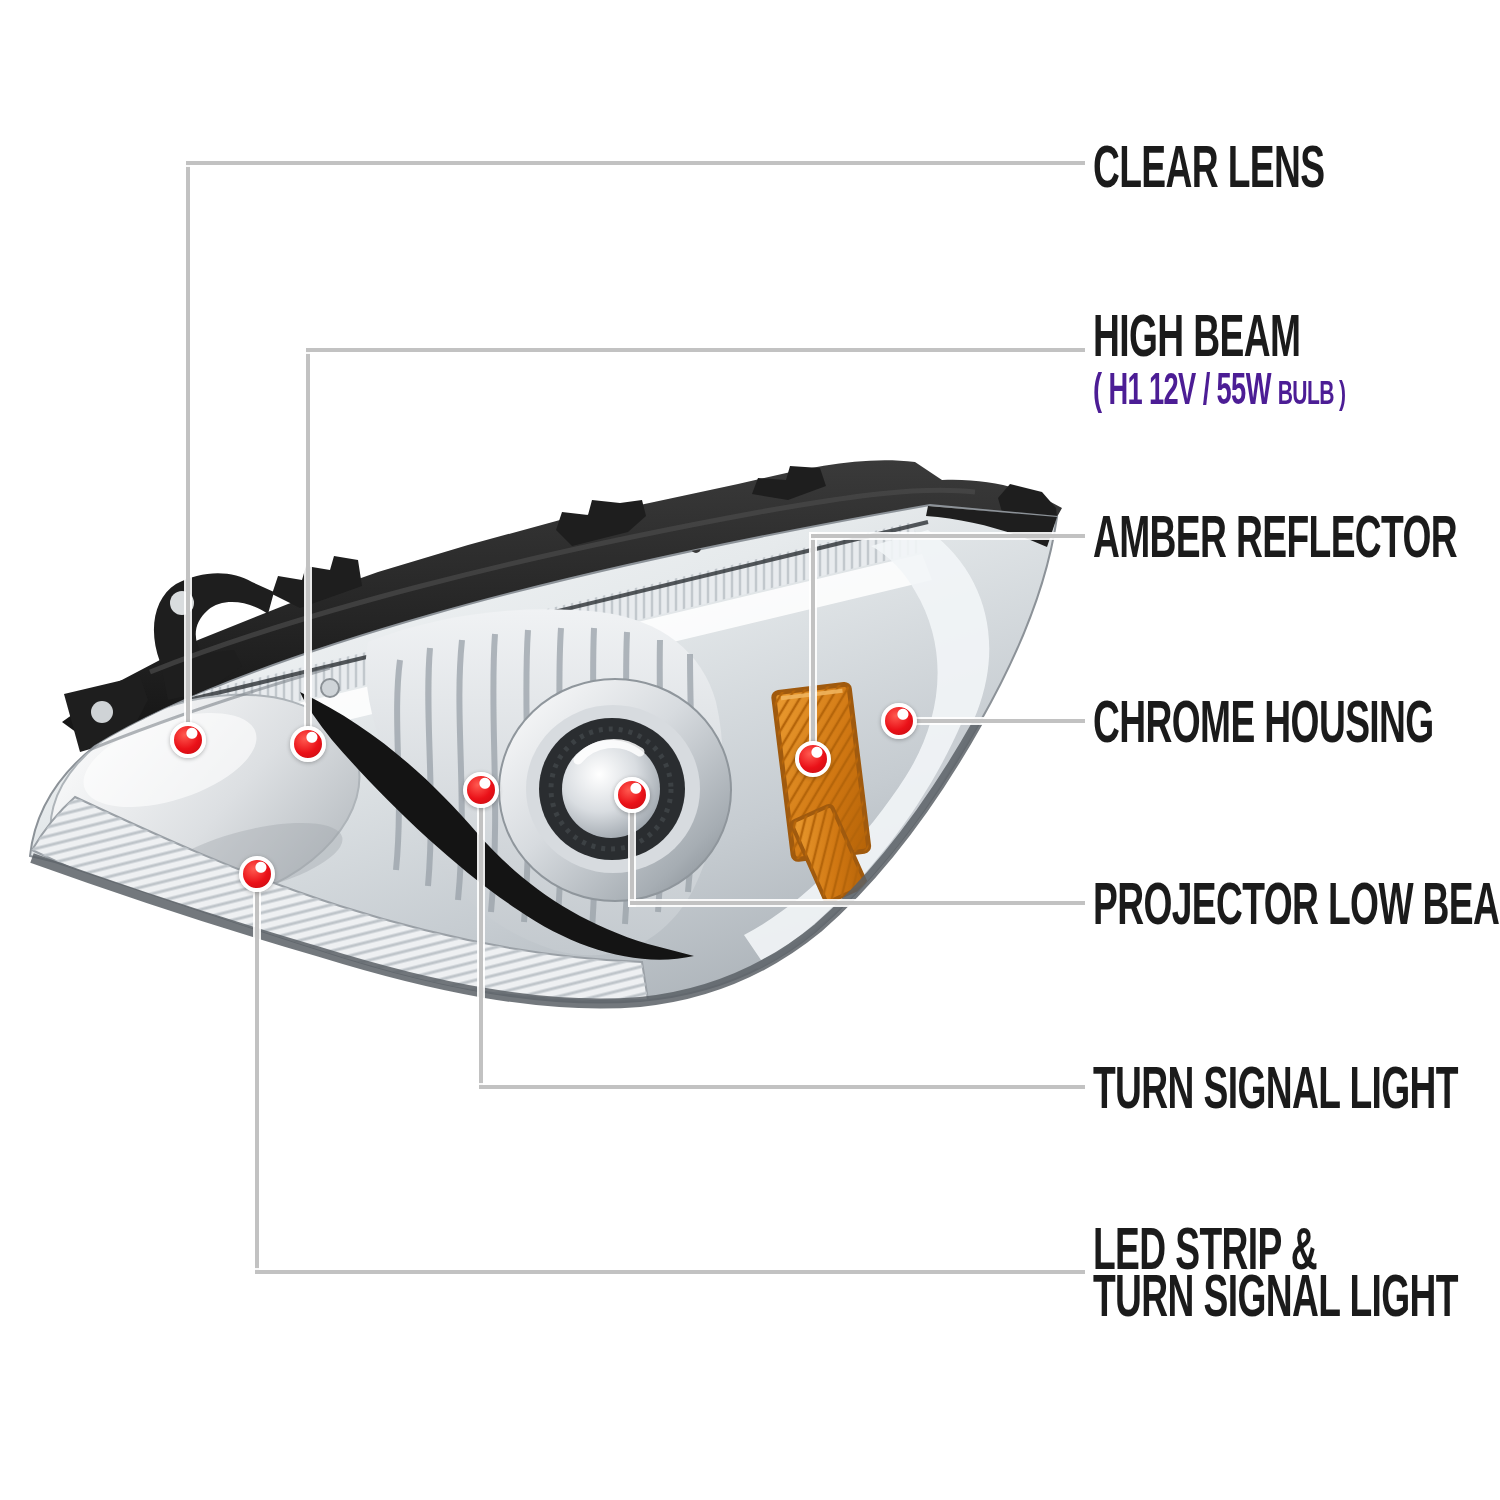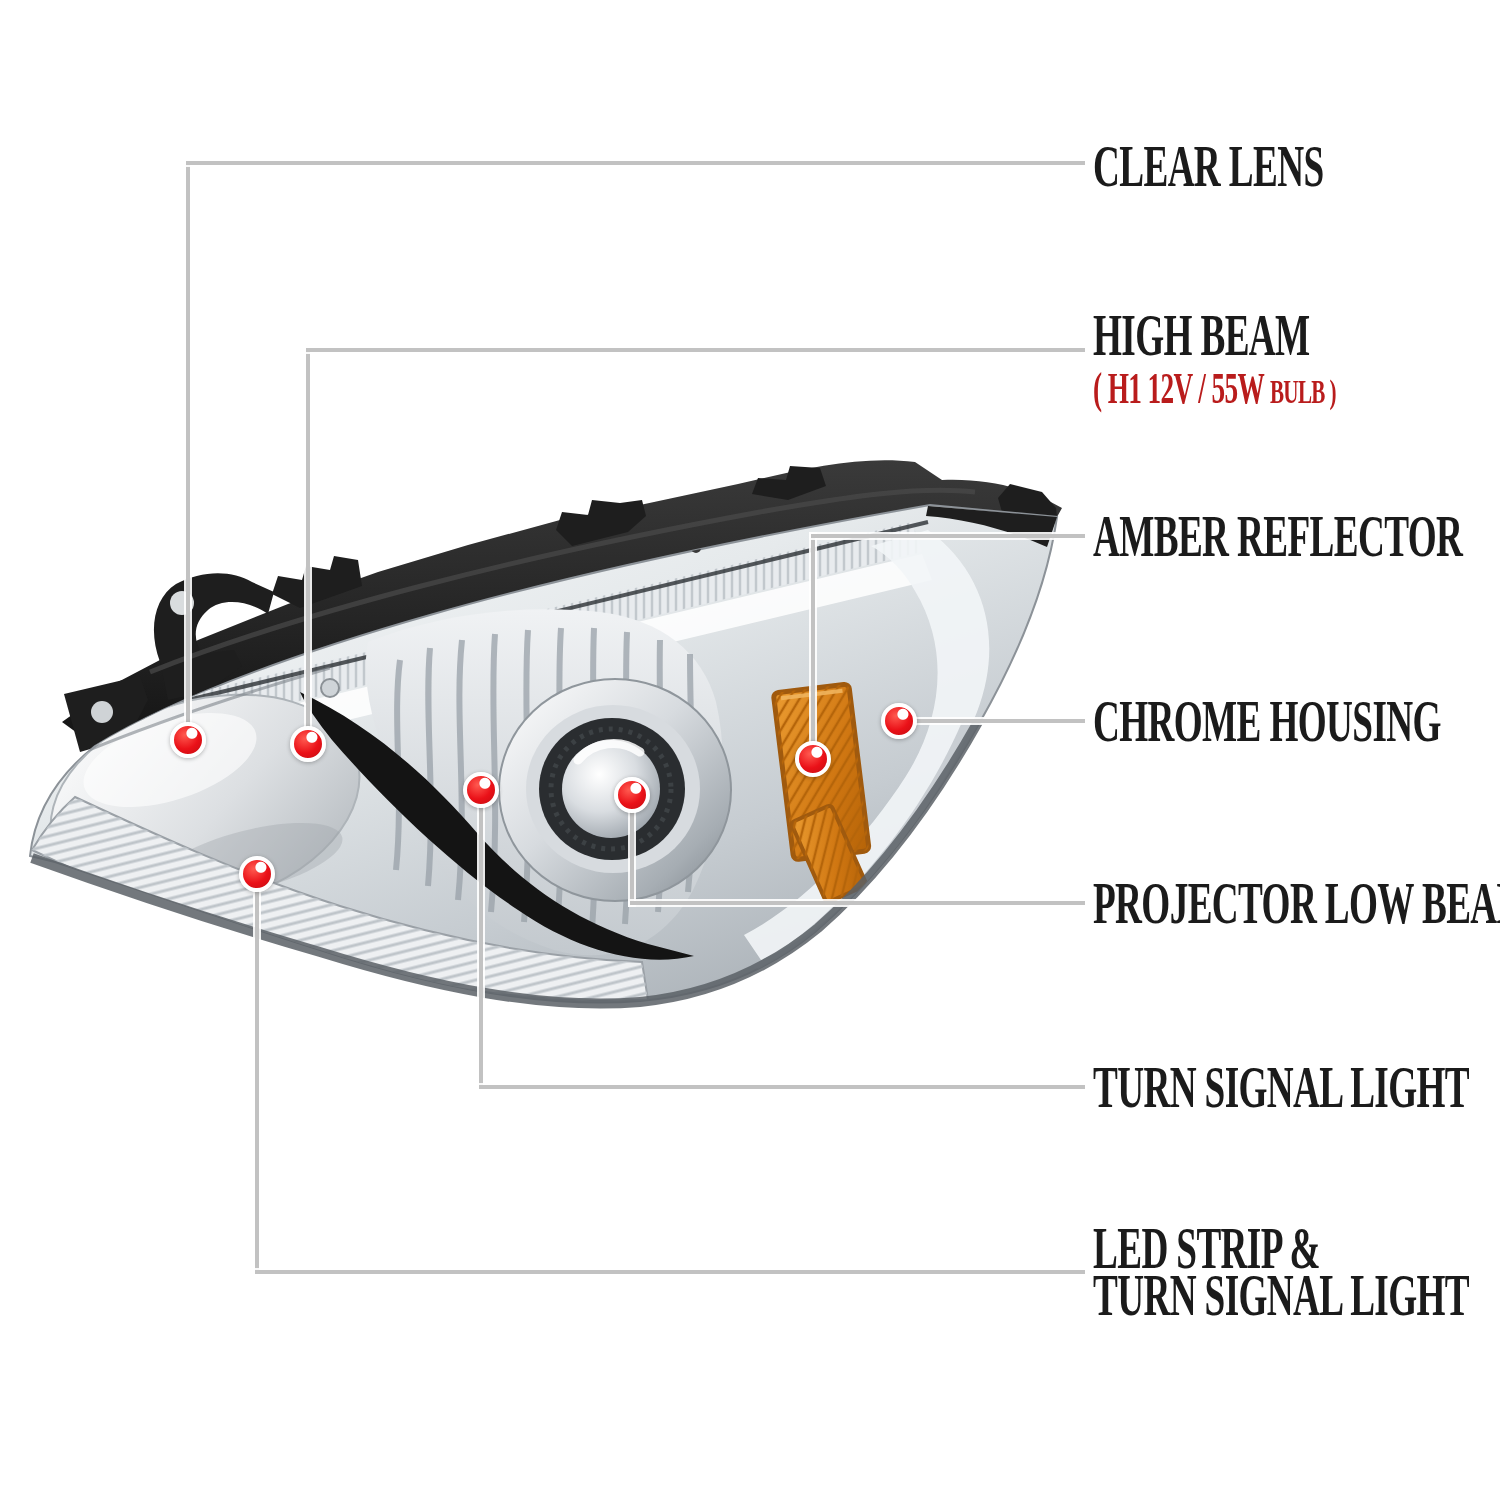--- a/index.html
+++ b/index.html
@@ -4,7 +4,7 @@
 <style>
   html,body{margin:0;padding:0;background:#ffffff;}
   body{font-family:"Liberation Sans", sans-serif;}
-  #canvas{position:relative;width:1500px;height:1500px;background:#ffffff;overflow:hidden;font-family:Liberation Serif, serif;}
+  #canvas{position:relative;width:1500px;height:1500px;background:#ffffff;overflow:hidden;}
   #photo-layer{position:absolute;left:0;top:0;width:1500px;height:1500px;}
   #callout-layer{position:absolute;left:0;top:0;width:1500px;height:1500px;pointer-events:none;}
 

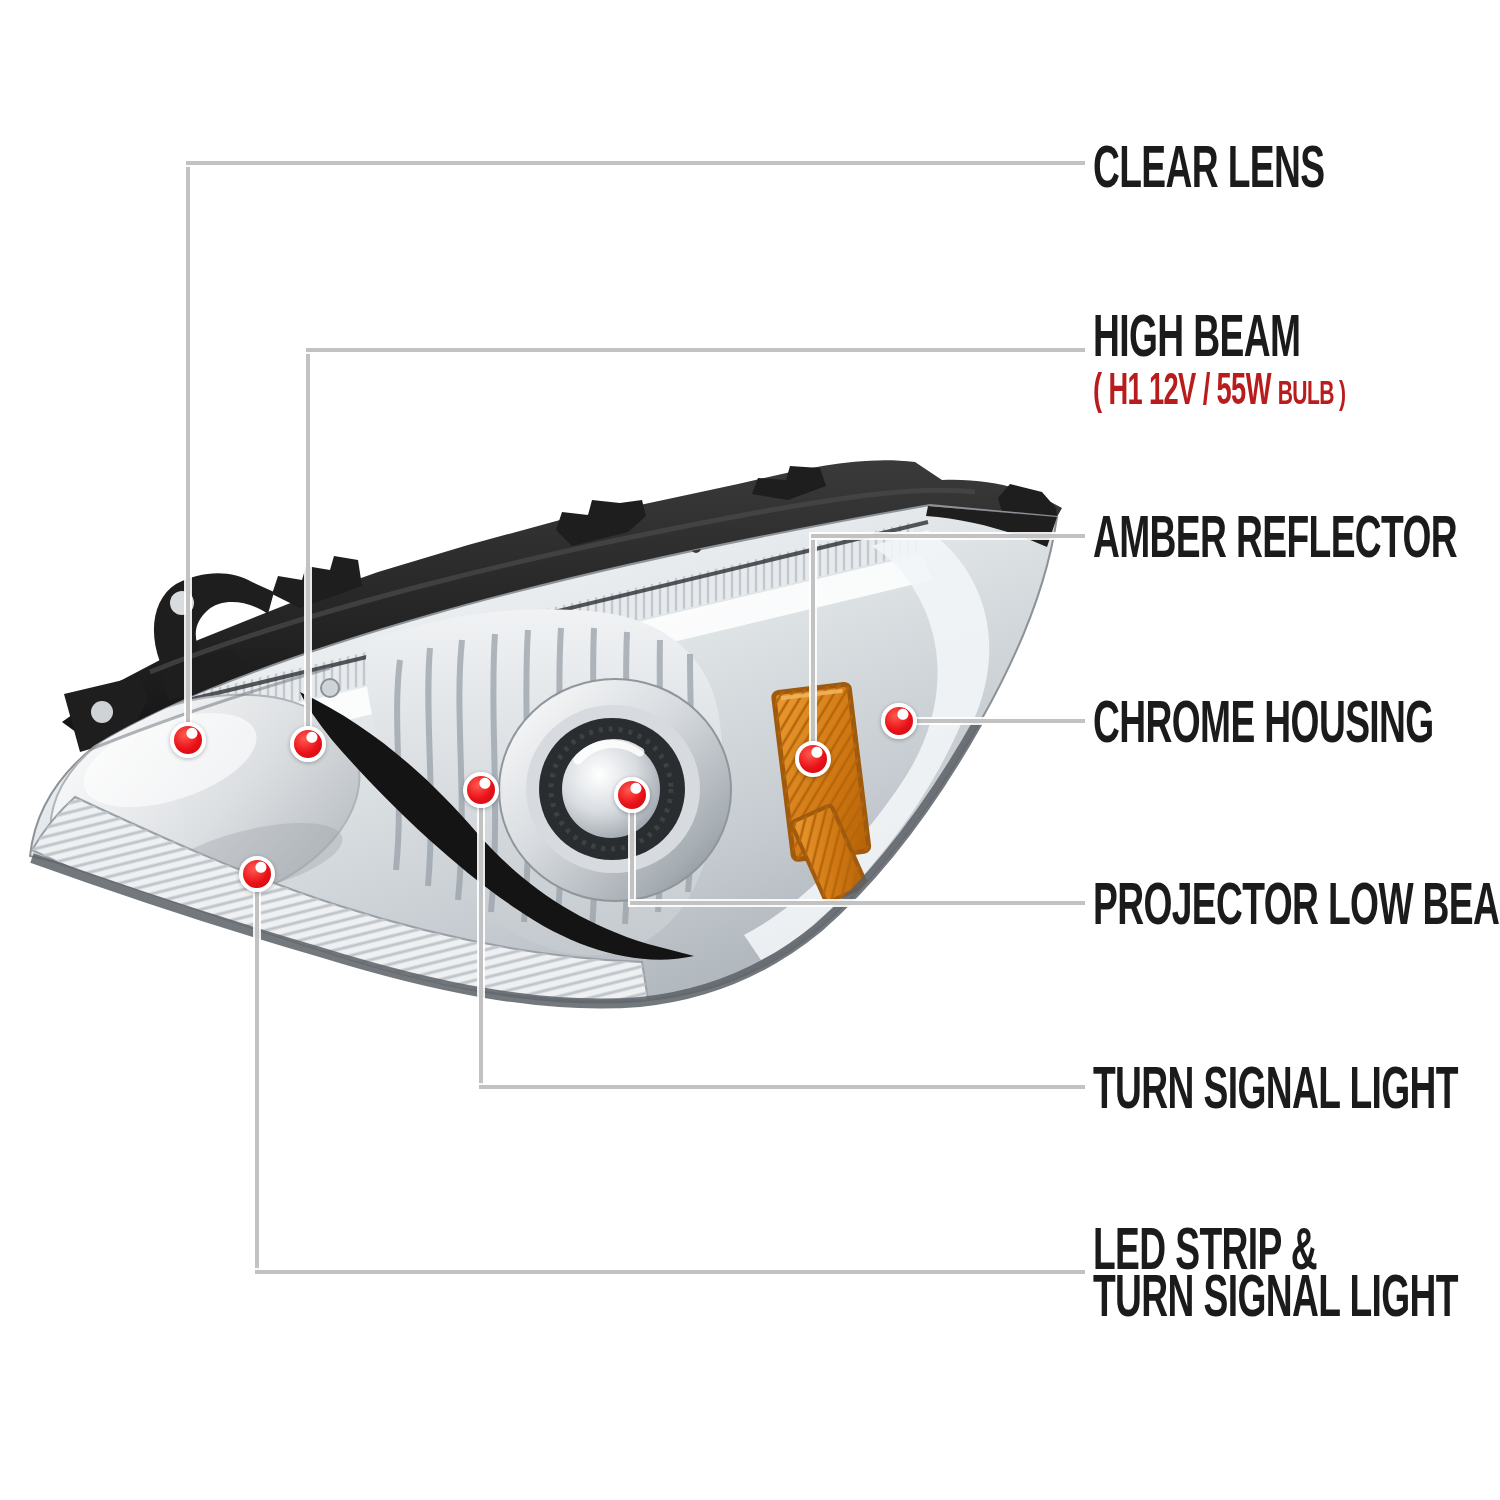--- a/index.html
+++ b/index.html
@@ -24,7 +24,7 @@
          letter-spacing:-1px;white-space:nowrap;}
   .label .cond{display:inline-block;transform:scaleX(0.62);transform-origin:0 50%;}
   .label .line2{display:block;}
-  .label .sub{display:block;margin-top:10px;color:#b91c1c;font-size:44px;line-height:40px;}
+  .label .sub{display:block;margin-top:10px;color:#4c1d95;font-size:44px;line-height:40px;}
   .label .sub .small{font-size:34px;}
 </style>
 </head>

